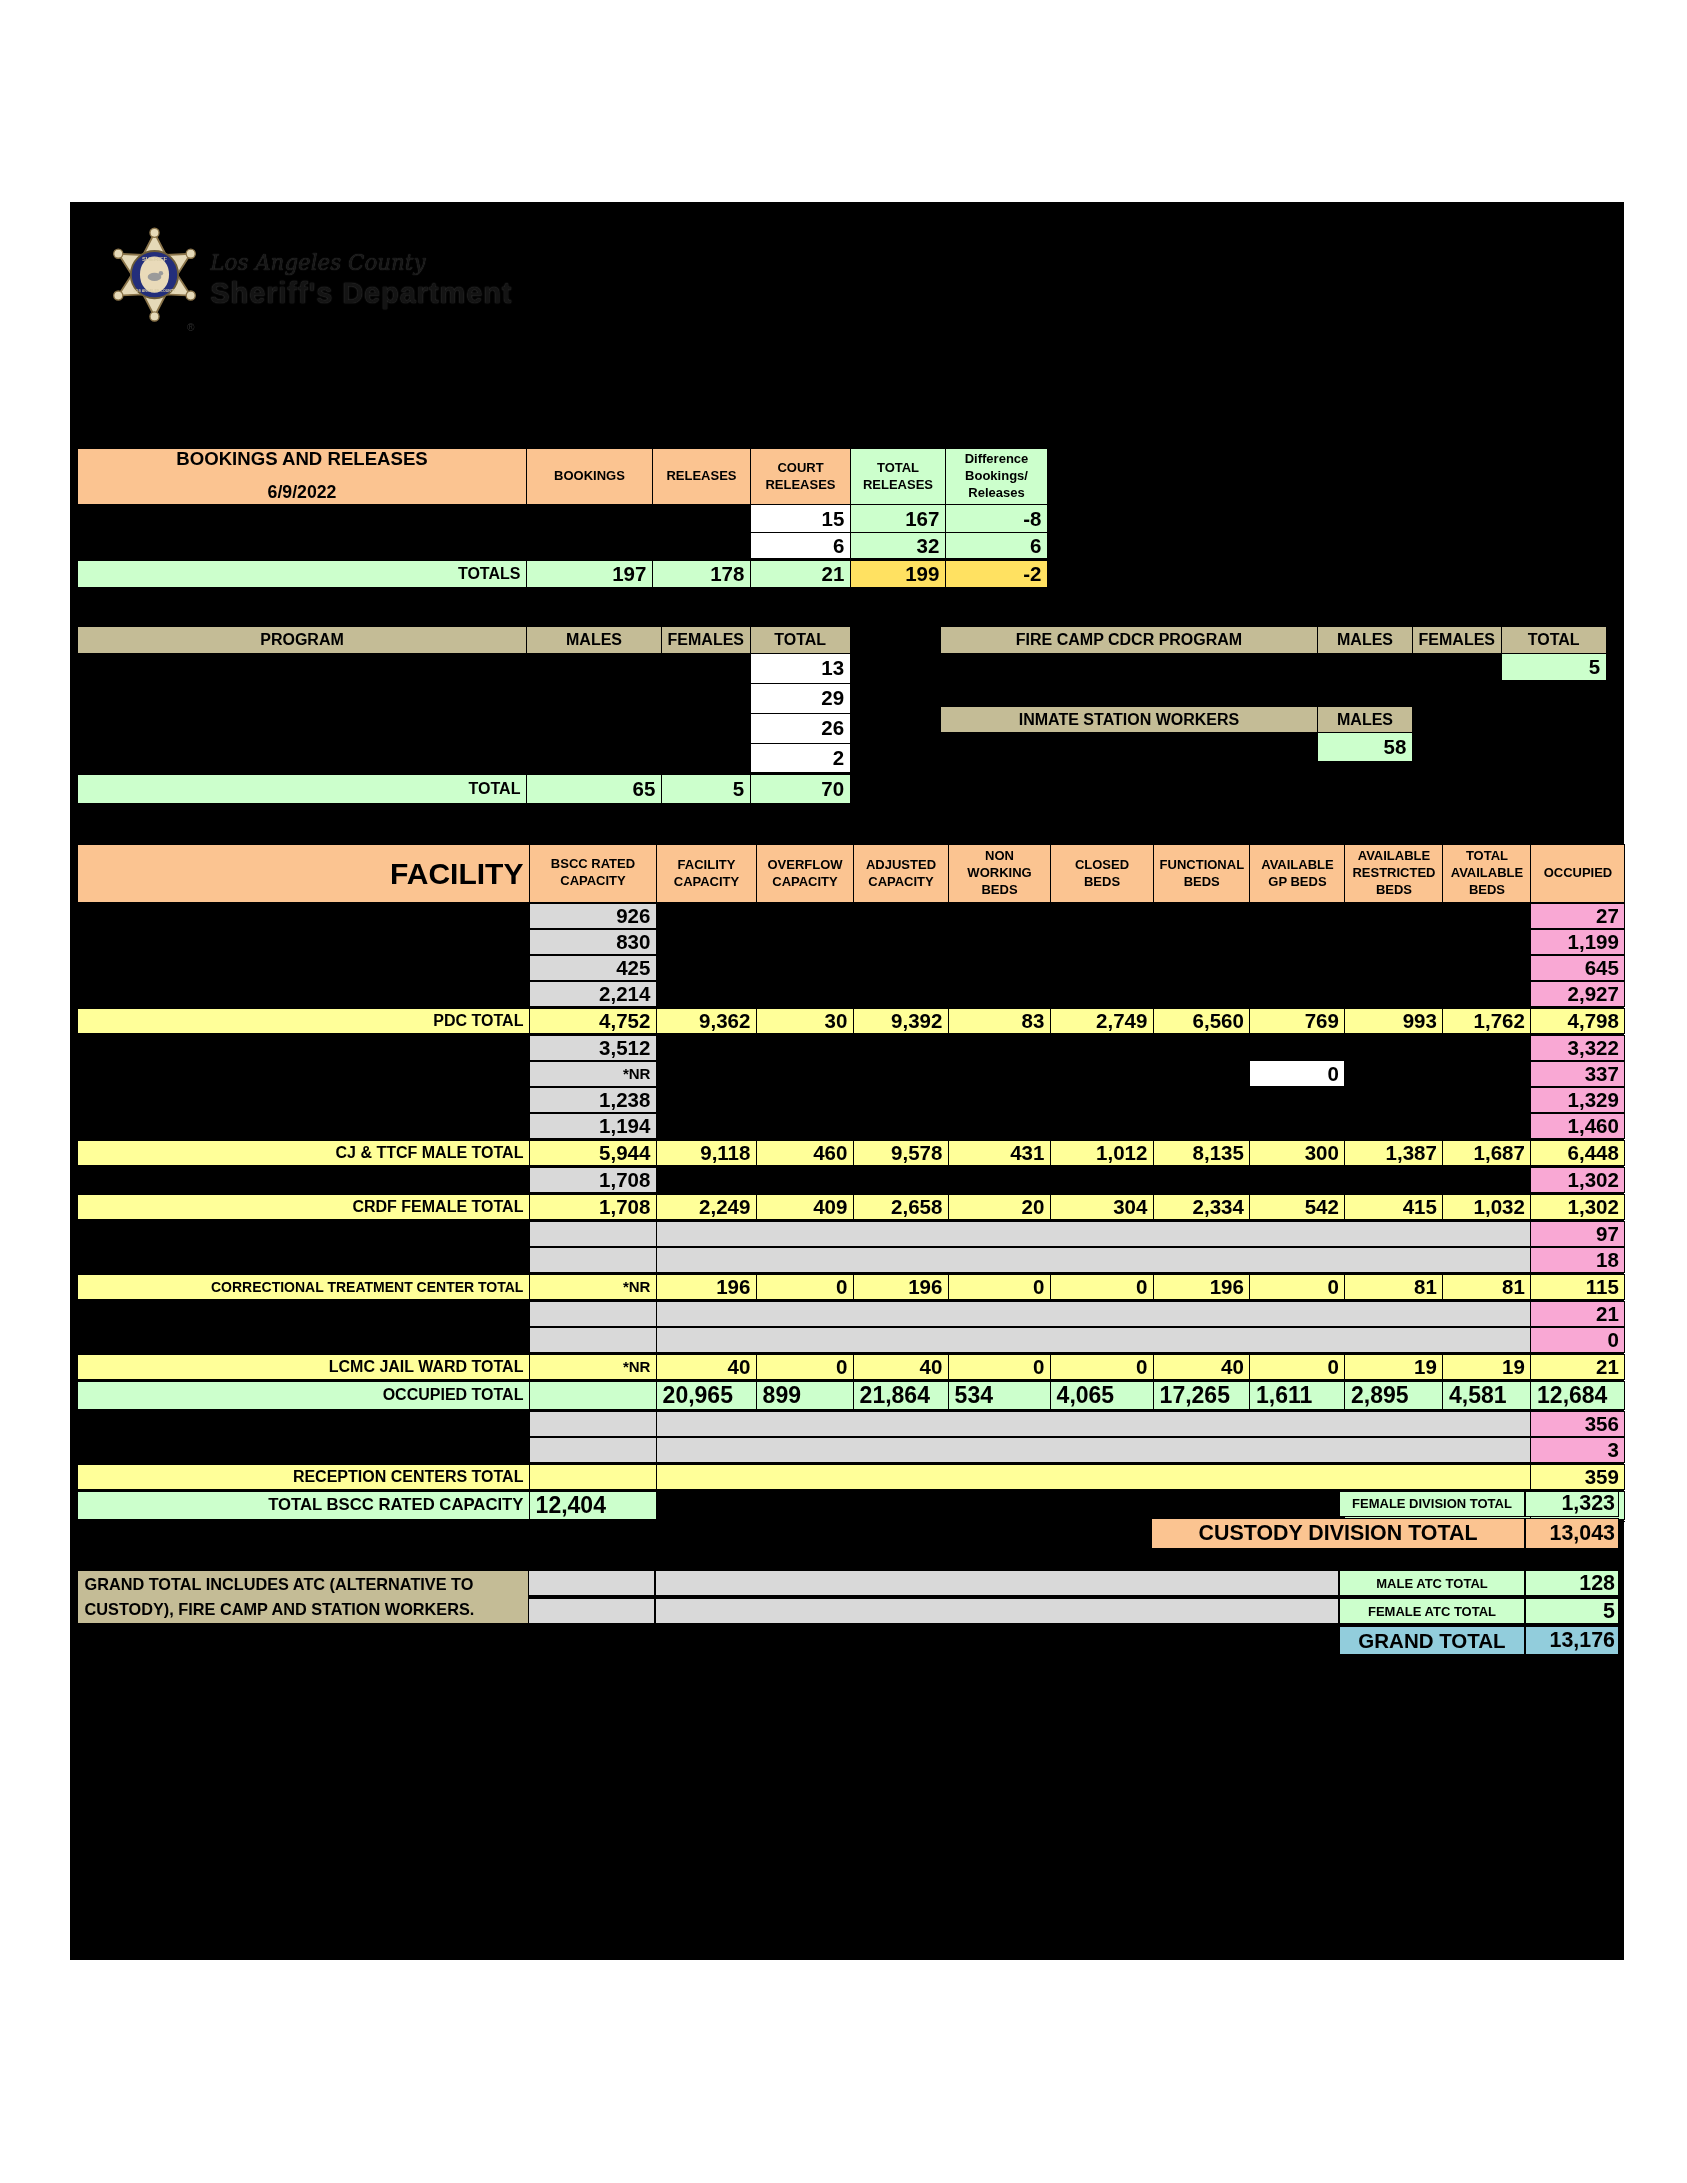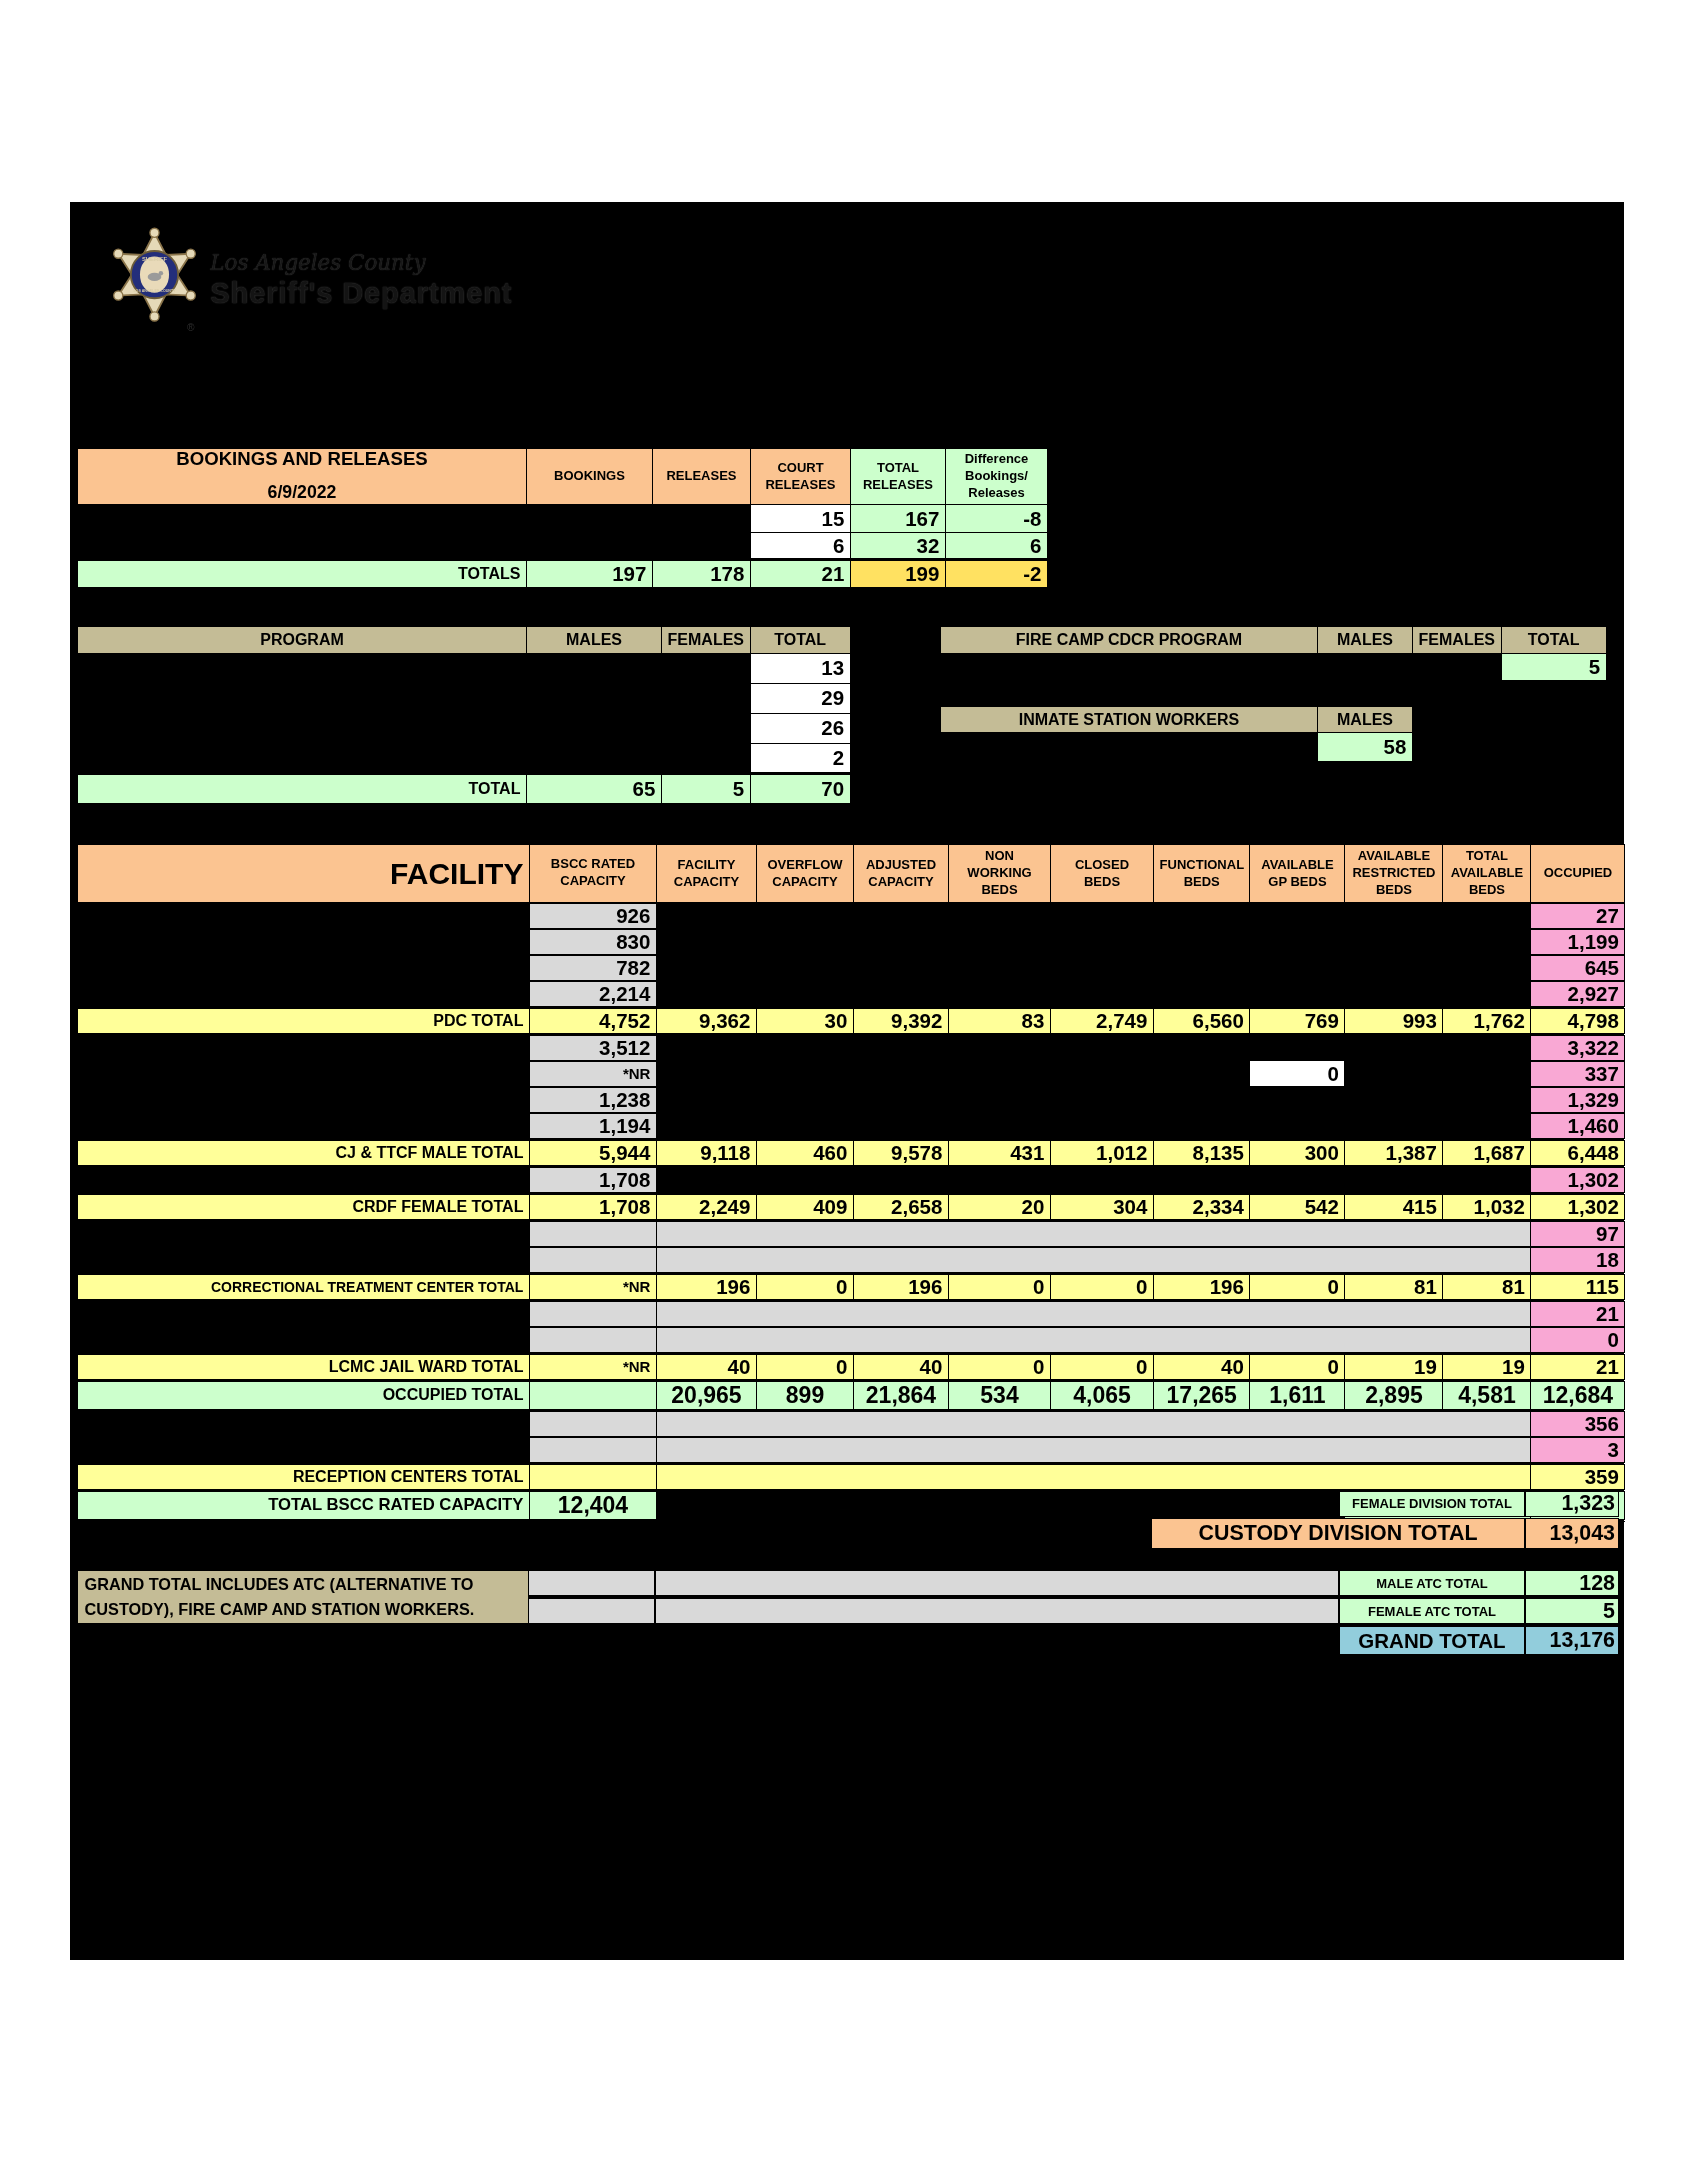--- a/index.html
+++ b/index.html
@@ -279,7 +279,7 @@
   </tr>
   <tr>
     <td class="blk"></td>
-    <td class="gry num">782</td>
+    <td class="gry num">425</td>
     <td class="blk" colspan="9"></td>
     <td class="blu num">645</td>
   </tr>

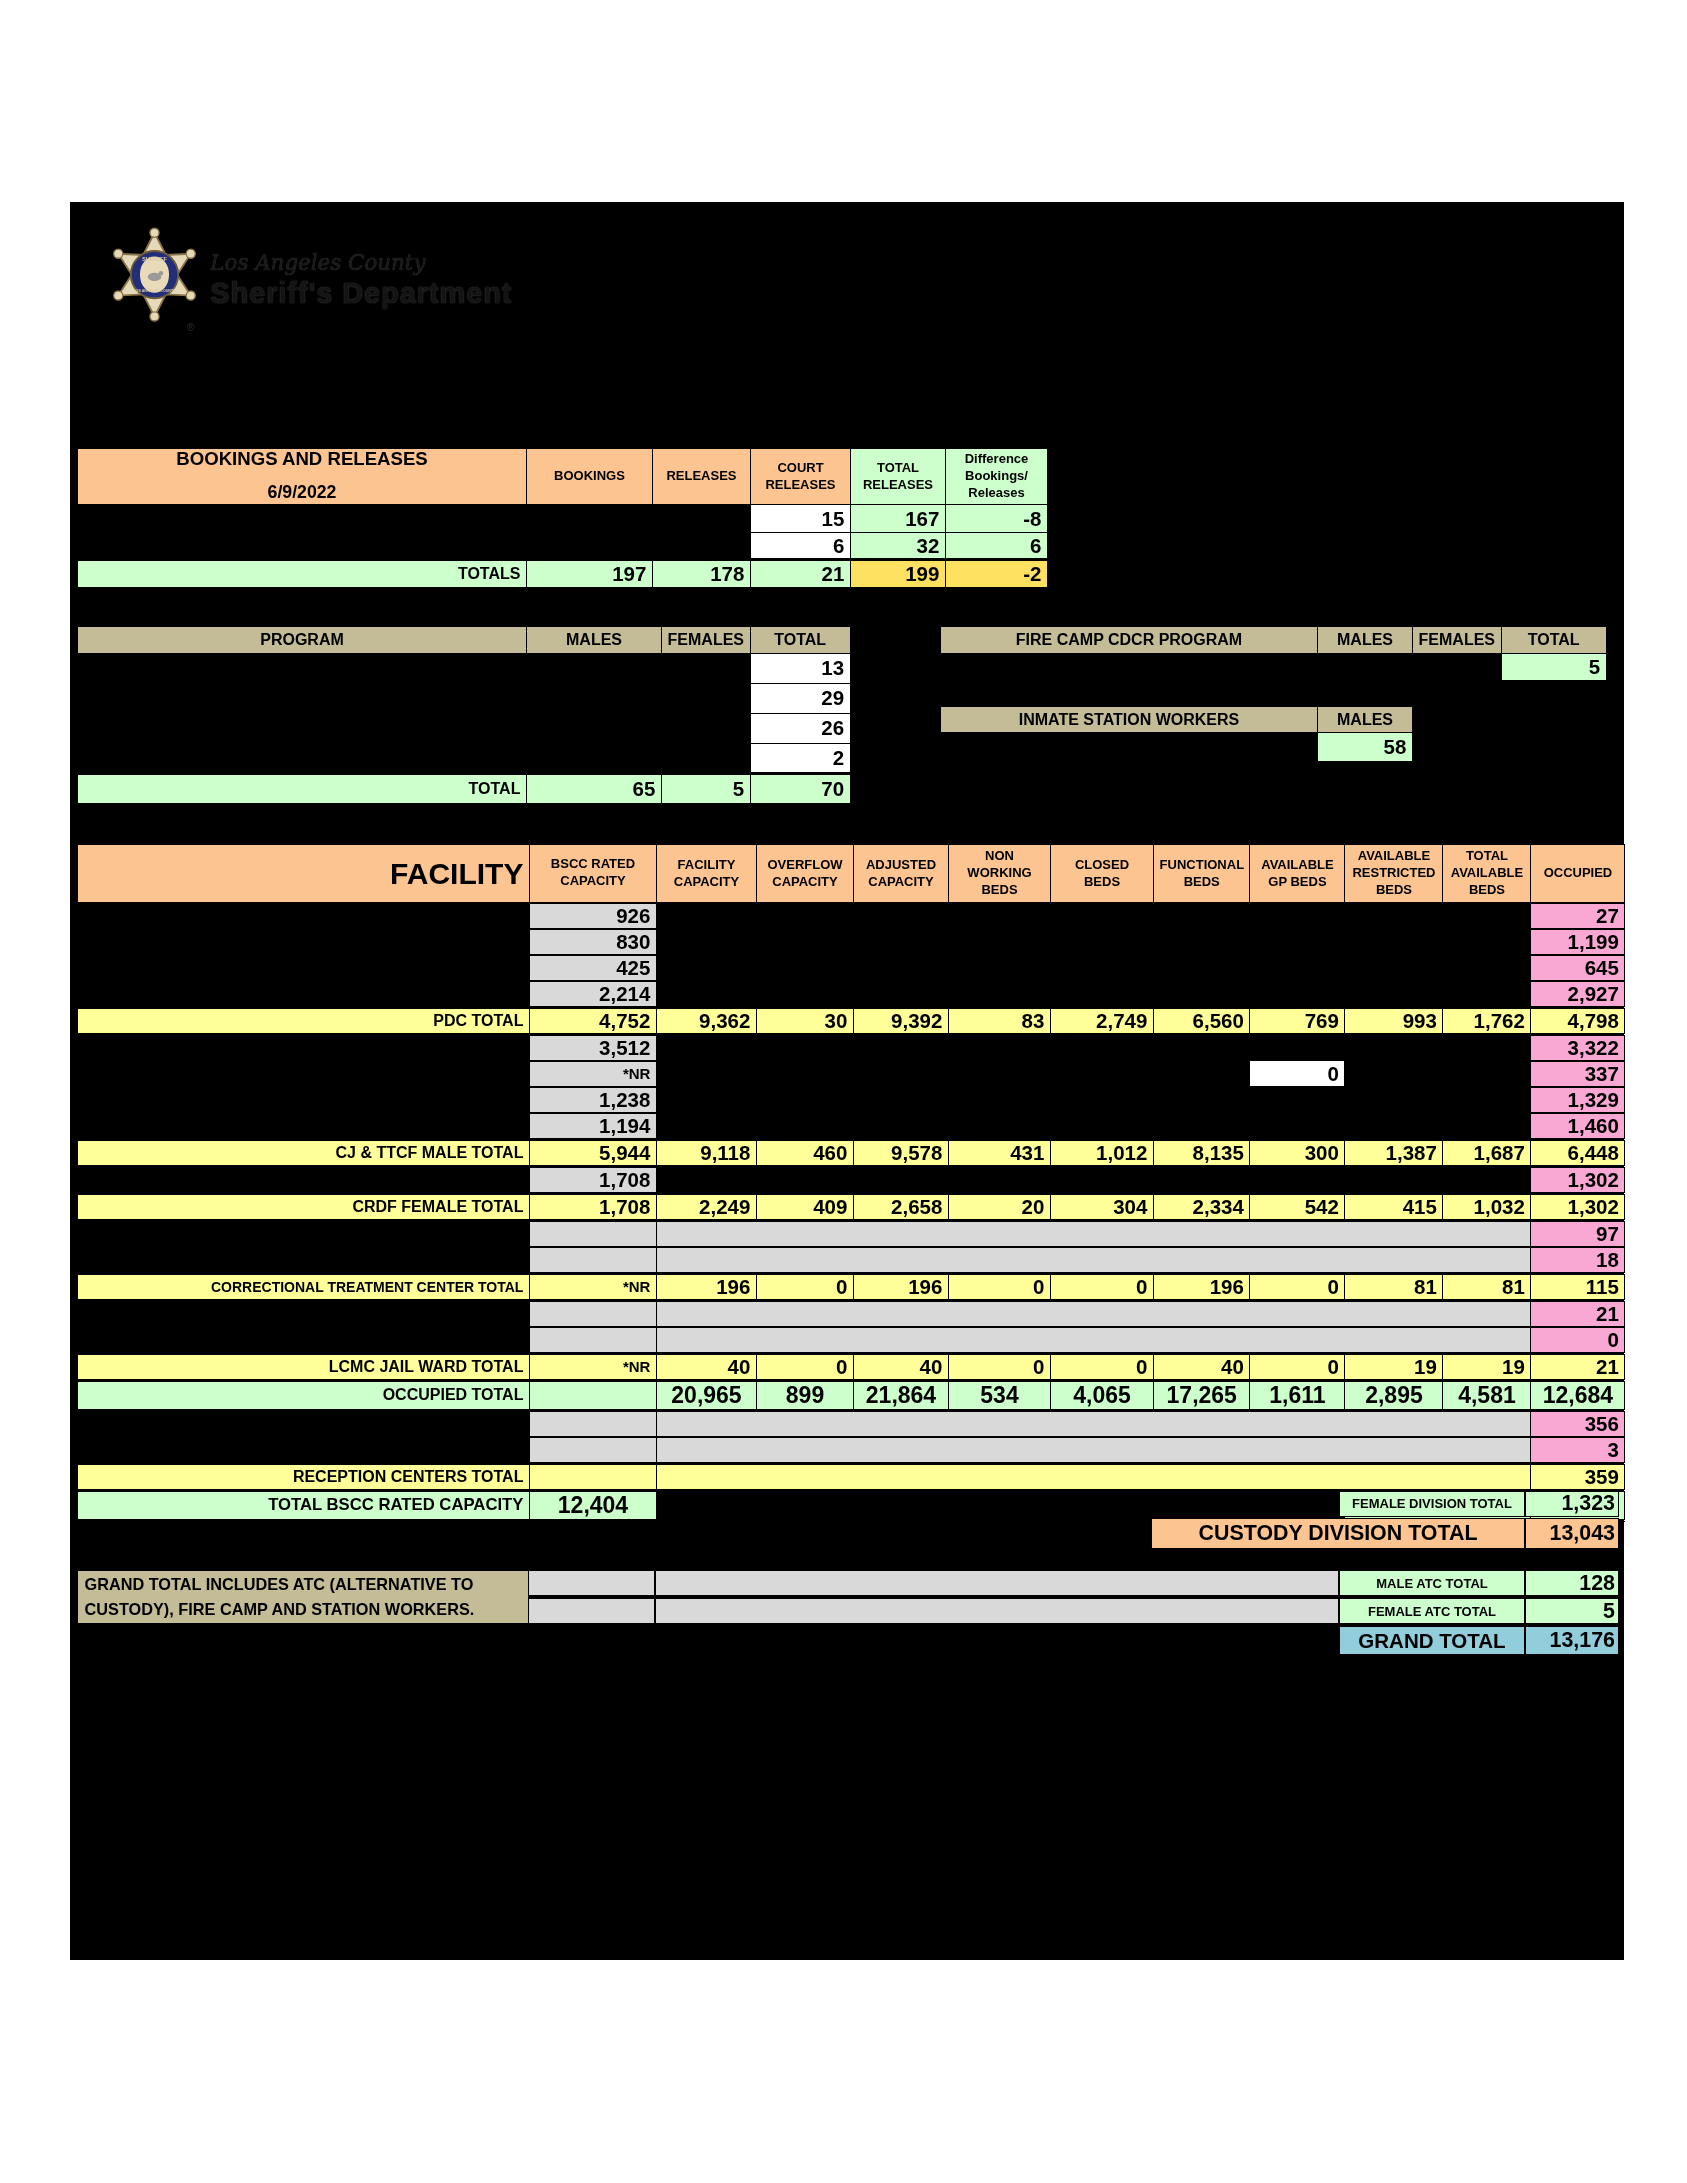--- a/index.html
+++ b/index.html
@@ -25,7 +25,7 @@
   .yel{background:#FFFF99}.tan{background:#C4BC96}.gry{background:#D9D9D9}
   .blu{background:#f9a8d4}.wht{background:#ffffff}.blux{background:#92CDDC}
   .num{text-align:right;font-size:20.5px;white-space:nowrap}
-  .bignum{text-align:center;font-size:23px;white-space:nowrap}
+  .bignum{text-align:left;font-size:23px;white-space:nowrap}
   .hdr{text-align:center;font-size:13px;line-height:1.3;white-space:normal;vertical-align:middle}
   .hdr34{text-align:center;font-size:16px;vertical-align:middle}
   .lblr{text-align:right;font-size:16px;white-space:nowrap}

